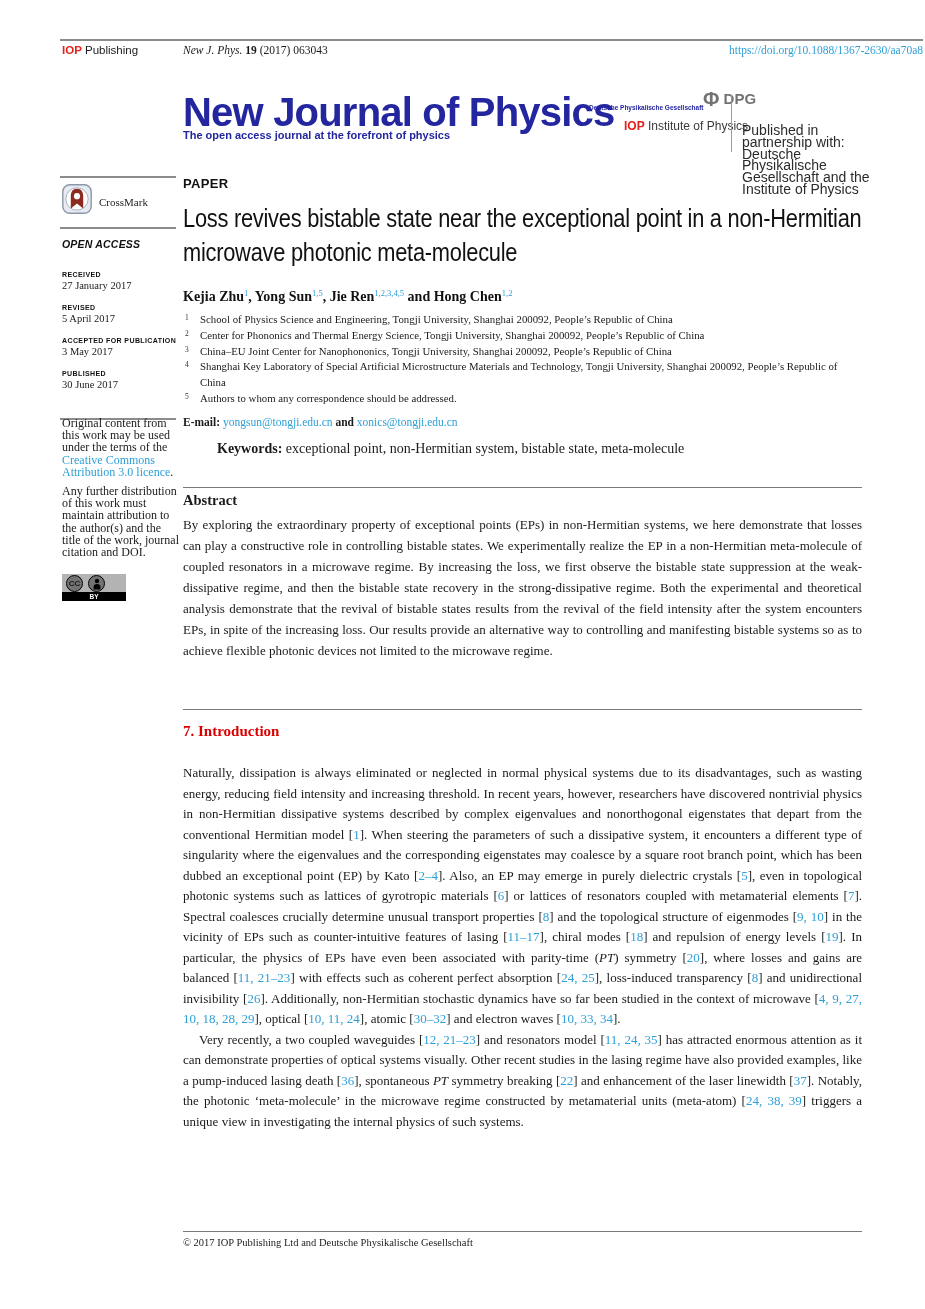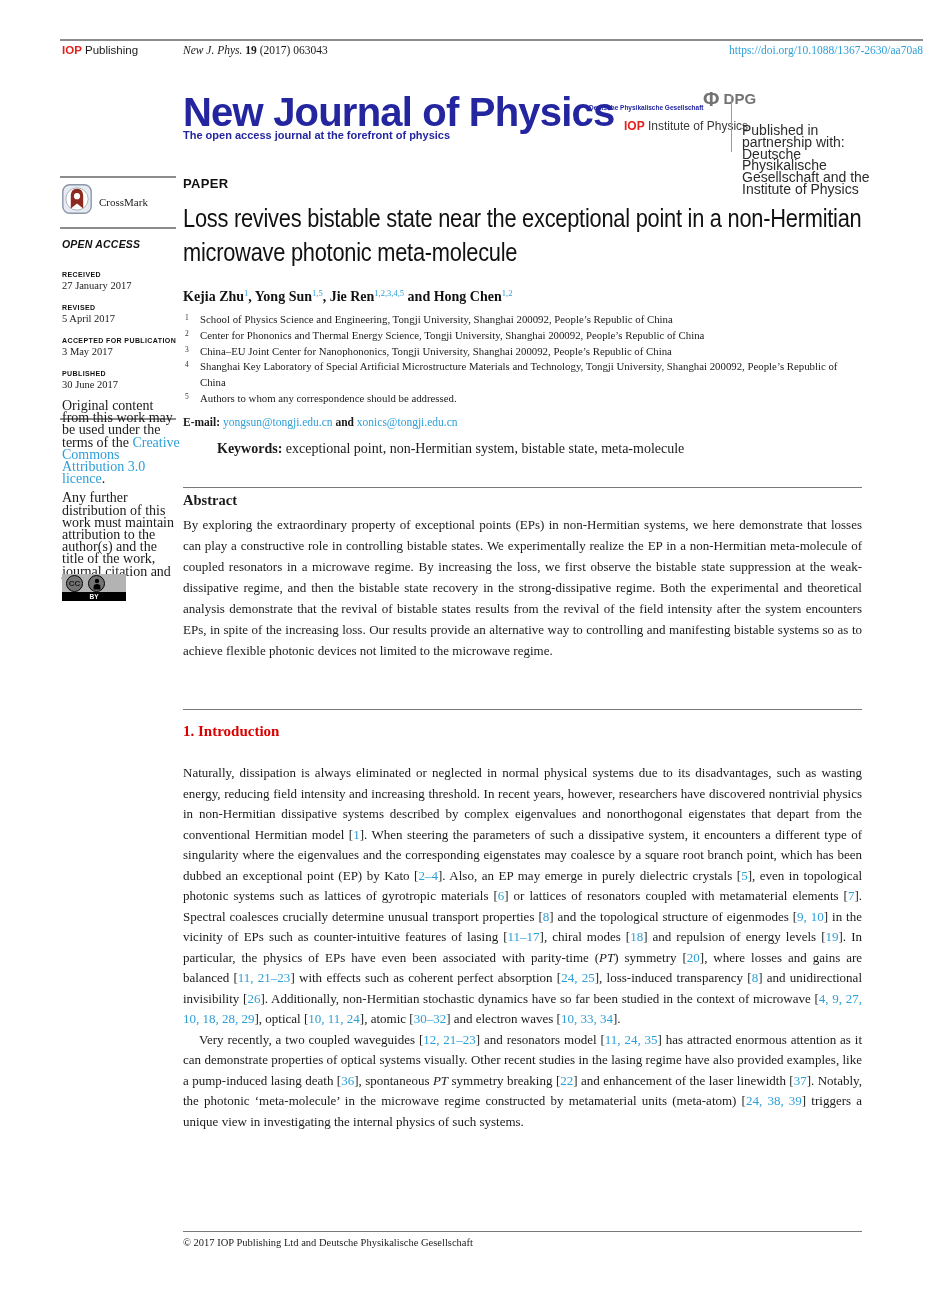--- a/index.html
+++ b/index.html
@@ -43,7 +43,7 @@
               letter-spacing:0.4px;color:#111;line-height:9px;}
   .hist-date{font-size:10.5px;line-height:14px;color:#1a1a1a;}
   .hist-block{margin-bottom:10px;}
-  .licence{left:62px;top:400px;width:119px;font-size:14px;line-height:12.2px;color:#1a1a1a;}
+  .licence{left:62px;top:417px;width:119px;font-size:12px;line-height:12.2px;color:#1a1a1a;}
   .licence p{margin:0 0 7px 0;}
   .cc-badge{left:62px;top:574px;width:64px;height:27px;background:#b3b3b3;position:absolute;}
   .cc-strip{position:absolute;left:0;bottom:0;width:64px;height:9px;background:#000;}

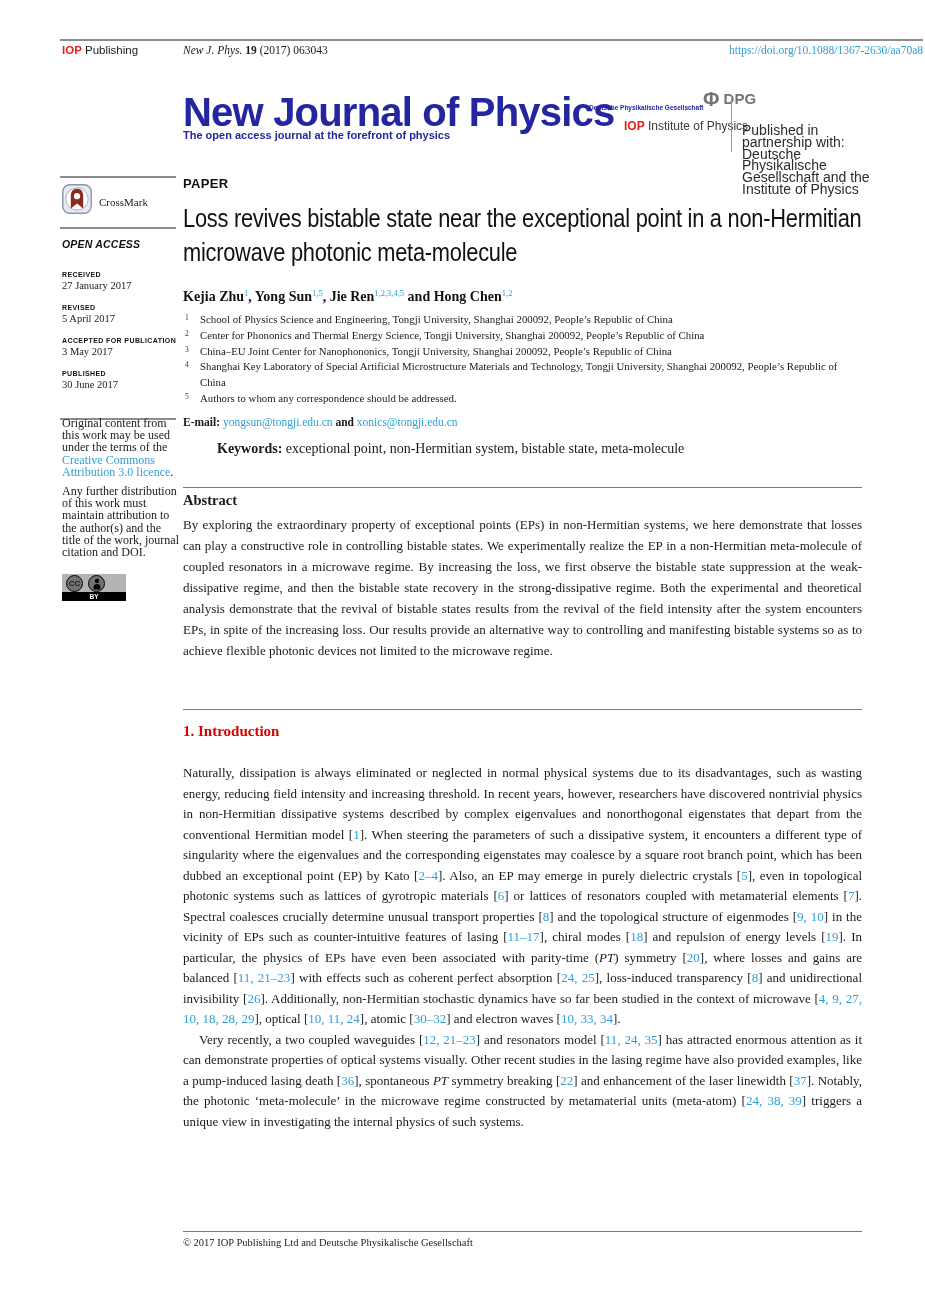--- a/index.html
+++ b/index.html
@@ -164,7 +164,7 @@
   <div class="abs abstract-body">By exploring the extraordinary property of exceptional points (EPs) in non-Hermitian systems, we here demonstrate that losses can play a constructive role in controlling bistable states. We experimentally realize the EP in a non-Hermitian meta-molecule of coupled resonators in a microwave regime. By increasing the loss, we first observe the bistable state suppression at the weak-dissipative regime, and then the bistable state recovery in the strong-dissipative regime. Both the experimental and theoretical analysis demonstrate that the revival of bistable states results from the revival of the field intensity after the system encounters EPs, in spite of the increasing loss. Our results provide an alternative way to controlling and manifesting bistable systems so as to achieve flexible photonic devices not limited to the microwave regime.</div>
   <div class="abs-rule-bot abs"></div>
 
-  <div class="abs section-head">1. Introduction</div>
+  <div class="abs section-head">7. Introduction</div>
 
   <div class="abs body-text">
     <p><span>Naturally, dissipation is always eliminated or neglected in normal physical systems due to its disadvantages, such as wasting energy, reducing field intensity and increasing threshold. In recent years, however, researchers have discovered nontrivial physics in non-Hermitian dissipative systems described by complex eigenvalues and nonorthogonal eigenstates that depart from the conventional Hermitian model [</span><span class="link">1</span><span>]. When steering the parameters of such a dissipative system, it encounters a different type of singularity where the eigenvalues and the corresponding eigenstates may coalesce by a square root branch point, which has been dubbed an exceptional point (EP) by Kato [</span><span class="link">2–4</span><span>]. Also, an EP may emerge in purely dielectric crystals [</span><span class="link">5</span><span>], even in topological photonic systems such as lattices of gyrotropic materials [</span><span class="link">6</span><span>] or lattices of resonators coupled with metamaterial elements [</span><span class="link">7</span><span>]. Spectral coalesces crucially determine unusual transport properties [</span><span class="link">8</span><span>] and the topological structure of eigenmodes [</span><span class="link">9, 10</span><span>] in the vicinity of EPs such as counter-intuitive features of lasing [</span><span class="link">11–17</span><span>], chiral modes [</span><span class="link">18</span><span>] and repulsion of energy levels [</span><span class="link">19</span><span>]. In particular, the physics of EPs have even been associated with parity-time (</span><span class="scr">PT</span><span>) symmetry [</span><span class="link">20</span><span>], where losses and gains are balanced [</span><span class="link">11, 21–23</span><span>] with effects such as coherent perfect absorption [</span><span class="link">24, 25</span><span>], loss-induced transparency [</span><span class="link">8</span><span>] and unidirectional invisibility [</span><span class="link">26</span><span>]. Additionally, non-Hermitian stochastic dynamics have so far been studied in the context of microwave [</span><span class="link">4, 9, 27, 10, 18, 28, 29</span><span>], optical [</span><span class="link">10, 11, 24</span><span>], atomic [</span><span class="link">30–32</span><span>] and electron waves [</span><span class="link">10, 33, 34</span><span>].</span></p>

